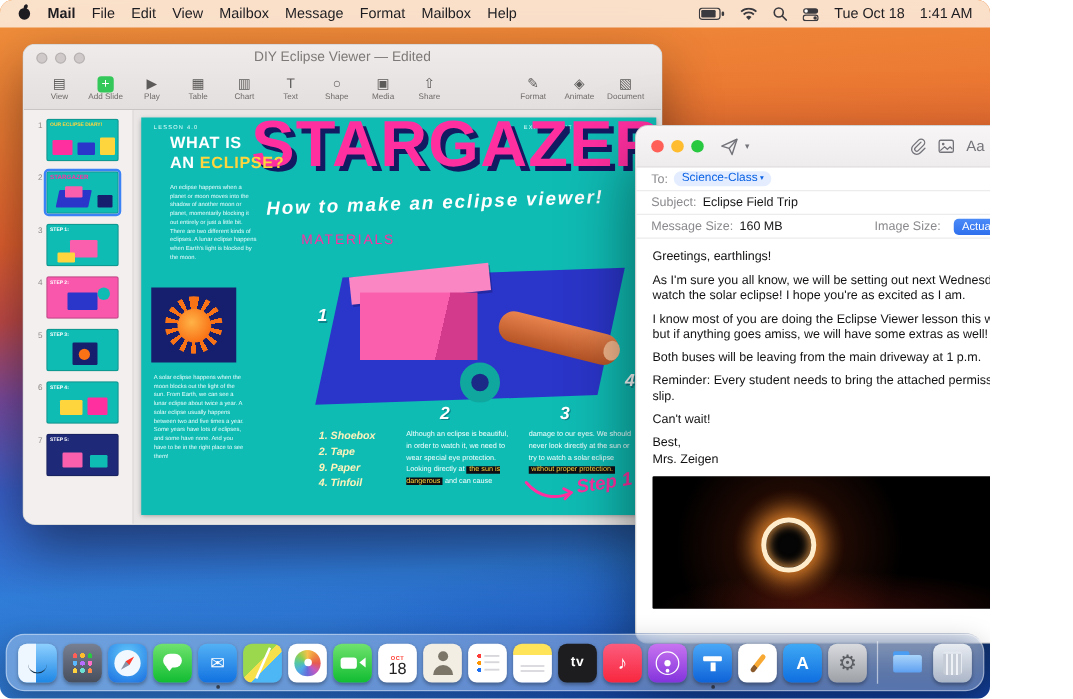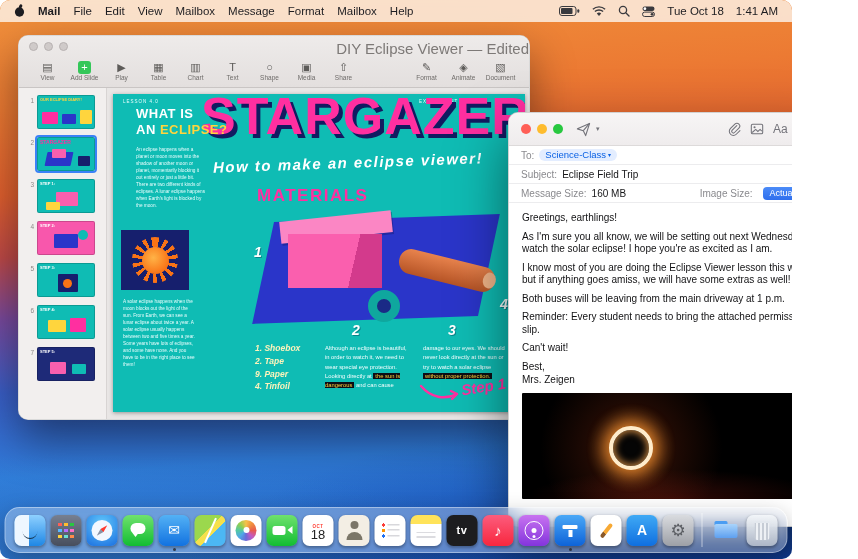--- a/index.html
+++ b/index.html
@@ -22,7 +22,7 @@
   
   .kn{left:18px;top:35px;width:512px;height:385px;z-index:2;box-shadow:0 20px 45px rgba(0,0,0,.45);border:1px solid rgba(0,0,0,.15)}
   .kn-head{position:relative;height:52px;background:linear-gradient(#eeebea,#e3dfde);border-bottom:1px solid #c9c5c4}
-  .kn-title{position:absolute;top:4px;left:0;right:0;text-align:right;font-size:15px;color:#7d7977}
+  .kn-title{position:absolute;top:4px;left:0;right:0;text-align:center;font-size:11px;color:#7d7977}
   .tl{position:absolute;top:6px;left:10px;display:flex;gap:6px}
   .tl i{width:9px;height:9px;border-radius:50%;background:#cfcac9;border:1px solid #b7b2b1}
   .kn-tools{position:absolute;left:0;right:0;top:17px;bottom:0;display:flex;align-items:center;padding:0 10px}

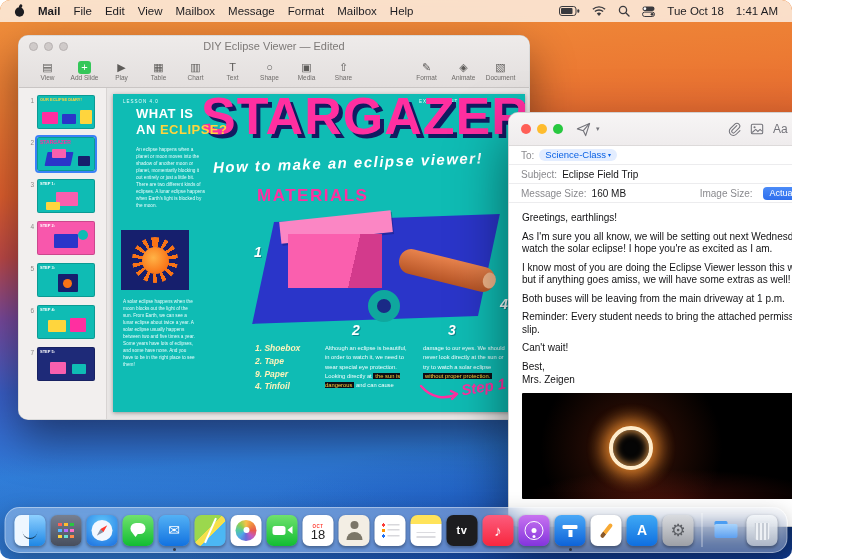--- a/index.html
+++ b/index.html
@@ -70,7 +70,7 @@
   .s-step{left:348px;top:284px;font-size:15px;font-style:italic;font-weight:800;color:#ff2fa0;transform:rotate(-9deg);white-space:nowrap}
   .s-arrow{left:306px;top:288px}
   
-  .mail{left:508px;top:112px;width:332px;height:415px;z-index:5;box-shadow:0 24px 55px rgba(0,0,0,.5);border:1px solid rgba(0,0,0,.18)}
+  .mail{left:508px;top:100px;width:332px;height:415px;z-index:5;box-shadow:0 24px 55px rgba(0,0,0,.5);border:1px solid rgba(0,0,0,.18)}
   .m-toolbar{height:33px;display:flex;align-items:center;gap:9px;padding:0 12px;background:linear-gradient(#f7f5f5,#efeced);border-bottom:1px solid #dddada}
   .m-tl{display:flex;gap:6px;margin-right:4px}
   .m-tl i{width:10px;height:10px;border-radius:50%}

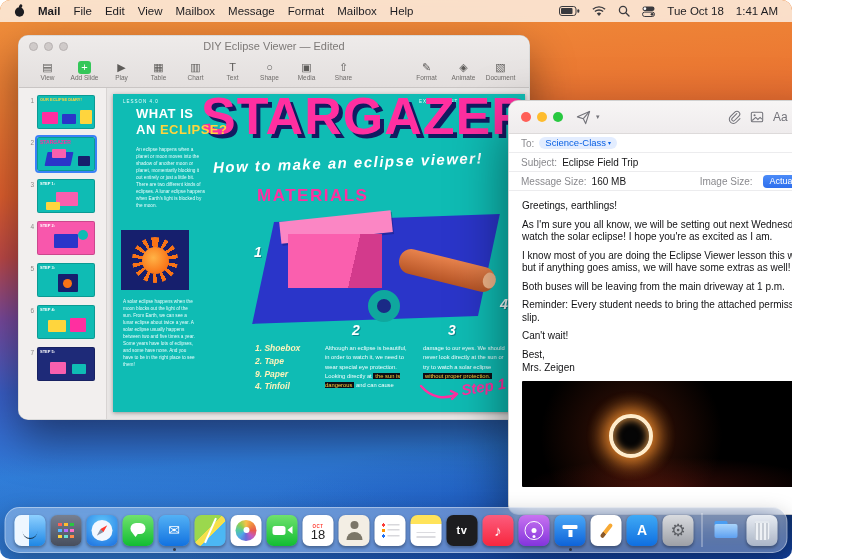--- a/index.html
+++ b/index.html
@@ -51,7 +51,7 @@
   .s-intro{left:23px;top:52px;width:70px;font-size:4.7px;color:#eafefe;line-height:1.5}
   .s-title{left:88px;top:-8px;font-size:52px;font-weight:900;letter-spacing:1px;color:#ff2fa0;white-space:nowrap;text-shadow:4px 4px 0 #121b61}
   .s-sub{left:100px;top:60px;font-size:15px;font-style:italic;font-weight:700;color:#fff;letter-spacing:1.5px;transform:rotate(-2deg);white-space:nowrap}
-  .s-mat{left:144px;top:92px;font-size:17px;font-weight:700;letter-spacing:1.5px;color:#ff2fa0}
+  .s-mat{left:128px;top:92px;font-size:11px;font-weight:400;letter-spacing:1.5px;color:#ff2fa0}
   .illus{left:143px;top:106px;width:260px;height:140px}
   .i-para{position:absolute;left:8px;top:18px;width:224px;height:102px;background:#2a35c9;transform:skew(-14deg) rotate(-2deg)}
   .i-lid{position:absolute;left:24px;top:16px;width:112px;height:22px;background:#fb86c4;transform:rotate(-6deg);box-shadow:1px 2px 0 rgba(20,20,90,.35)}

